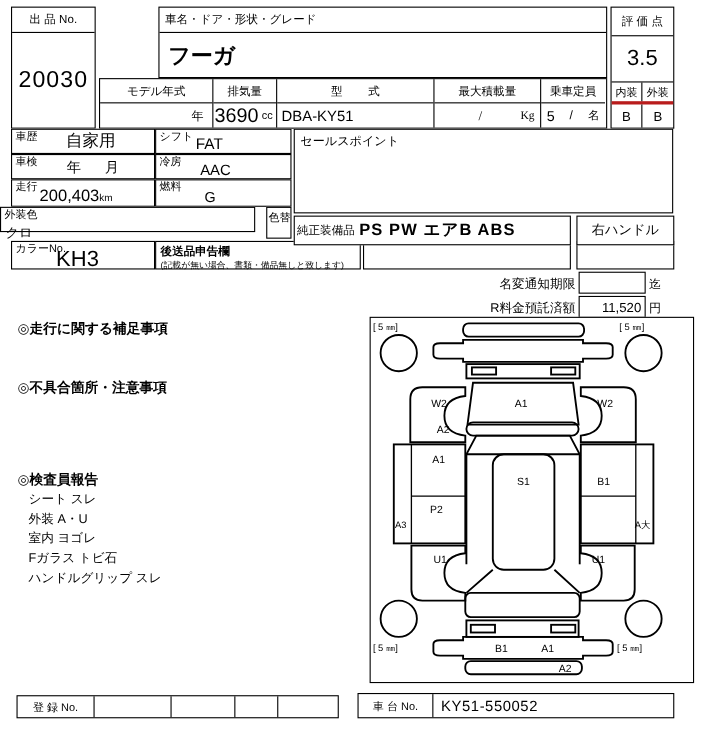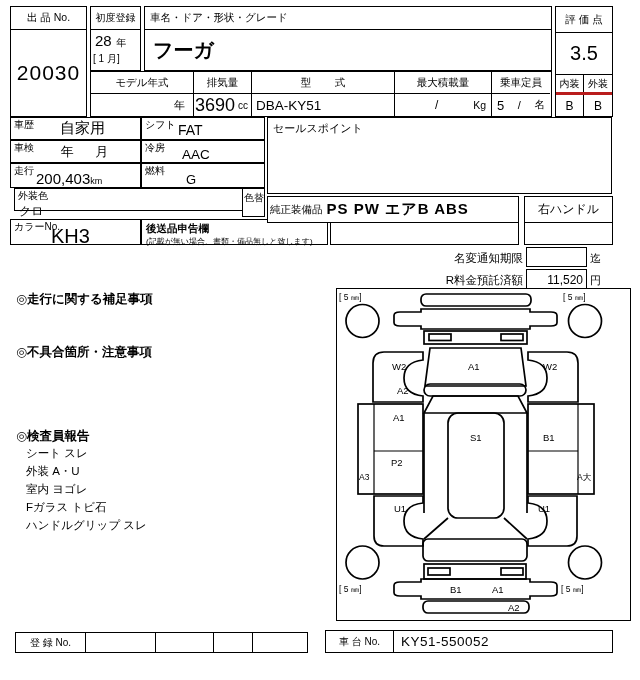--- a/index.html
+++ b/index.html
@@ -29,14 +29,6 @@
     <div class="flexc" style="height:86px;font-size:21px;letter-spacing:1px;">20030</div>
   </div>
 
-  <div class="box" style="left:90px;top:6px;width:51px;height:65px;">
-    <div class="head" style="height:23px;font-size:10px;">初度登録</div>
-    <div style="padding:2px 0 0 4px;">
-      <span style="font-size:15px;">28</span>
-      <span style="font-size:10px;">年</span>
-    </div>
-    <div class="pre" style="padding:2px 0 0 2px;font-size:10px;">[ 1 月]</div>
-  </div>
 
   <div class="box" style="left:144px;top:6px;width:408px;height:65px;">
     <div class="head" style="height:23px;justify-content:flex-start;padding-left:5px;">車名・ドア・形状・グレード</div>

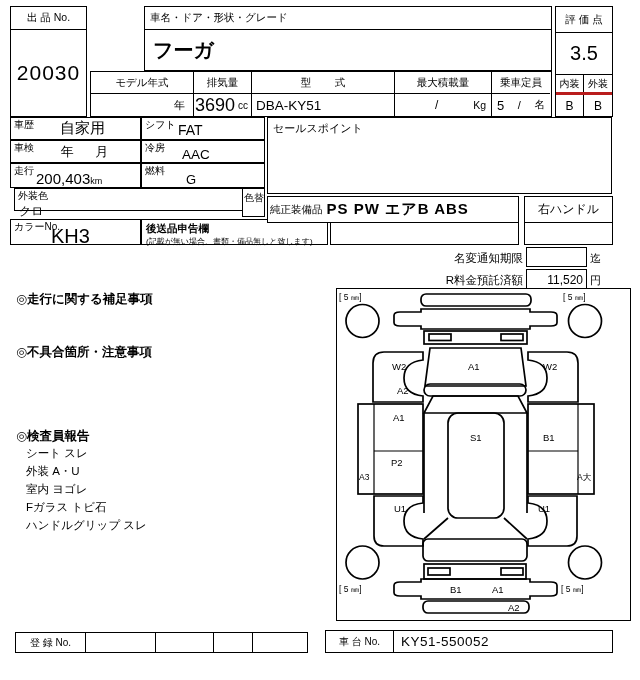--- a/index.html
+++ b/index.html
@@ -64,7 +64,7 @@
       <div class="spec-head pre">型        式</div>
       <div class="spec-val" style="padding-left:4px;font-size:13.5px;">DBA-KY51</div>
     </div>
-    <div class="spec-col" style="width:97px;">
+    <div class="spec-col" style="width:97px;font-family:Liberation Serif, serif;">
       <div class="spec-head">最大積載量</div>
       <div class="spec-val" style="justify-content:space-between;padding:0 5px;">
         <span></span>

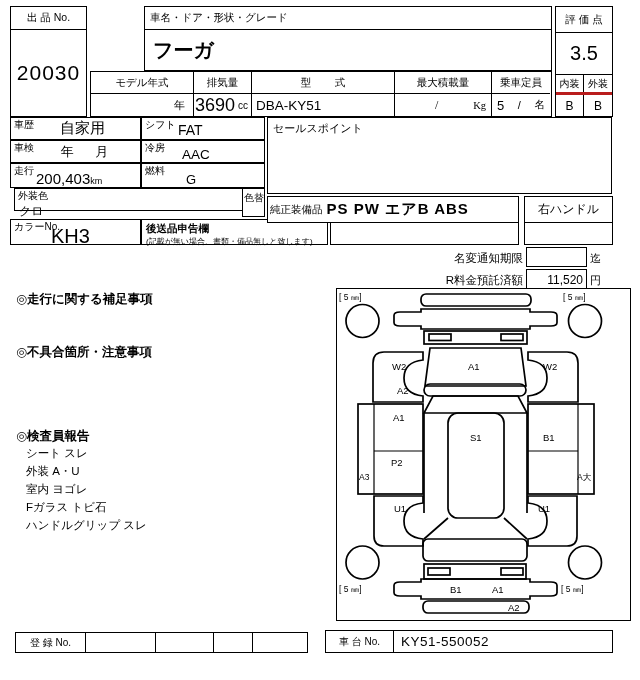--- a/index.html
+++ b/index.html
@@ -111,7 +111,7 @@
     <div style="position:absolute;left:44px;top:8px;font-size:13px;">G</div>
   </div>
 
-  <div class="box" style="left:14px;top:188px;width:232px;height:23px;">
+  <div class="box" style="left:0;top:188px;width:232px;height:23px;">
     <span class="corner-label">外装色</span>
     <div style="position:absolute;left:4px;top:14px;font-size:12px;">クロ</div>
   </div>

